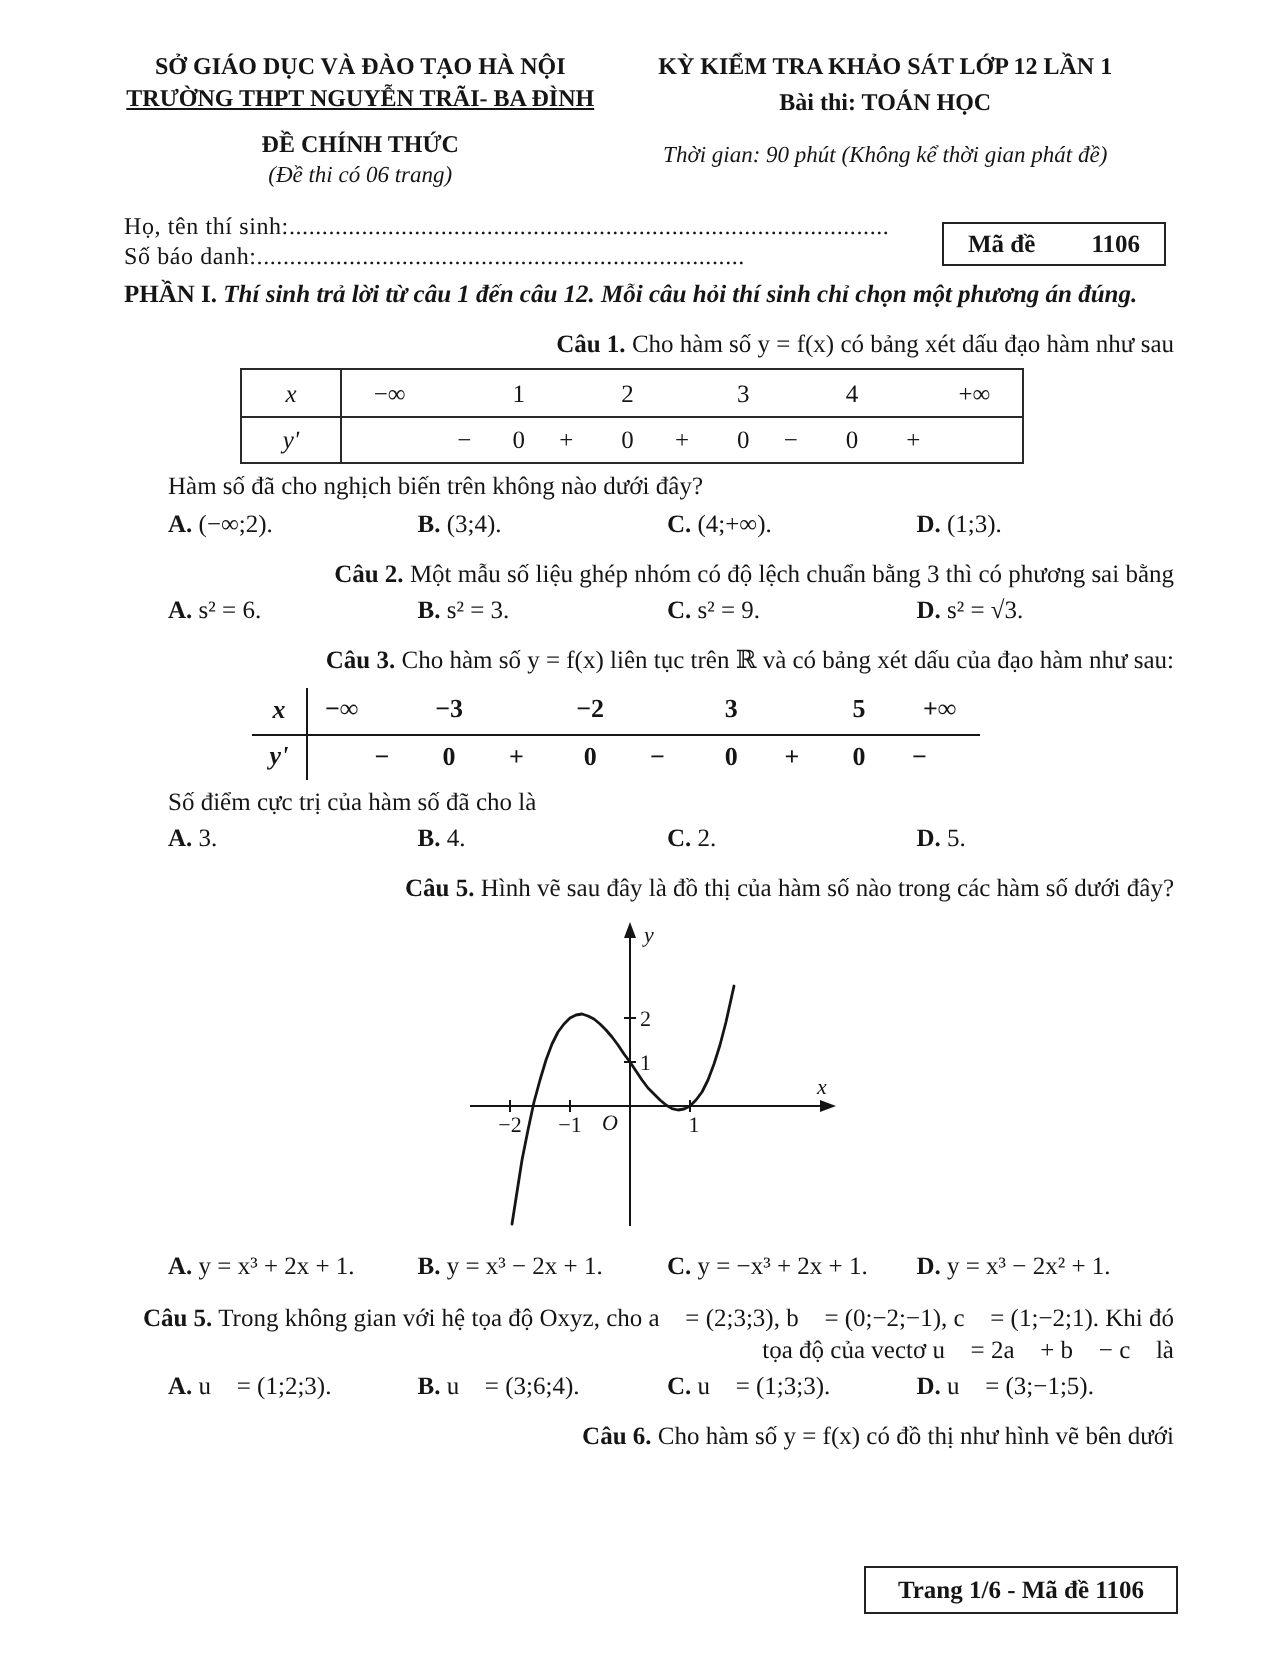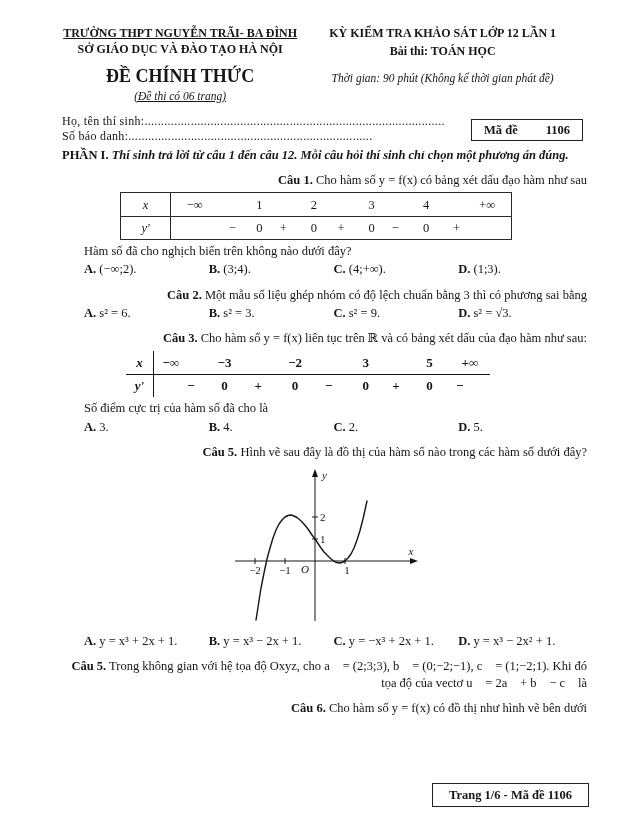--- a/index.html
+++ b/index.html
@@ -69,8 +69,8 @@
 
   <div class="header">
     <div class="header-left">
+      <div class="hline">SỞ GIÁO DỤC VÀ ĐÀO TẠO HÀ NỘI</div>
       <div class="hline u">TRƯỜNG THPT NGUYỄN TRÃI- BA ĐÌNH</div>
-      <div class="hline">SỞ GIÁO DỤC VÀ ĐÀO TẠO HÀ NỘI</div>
       <div class="official">ĐỀ CHÍNH THỨC</div>
       <div class="pages-note">(Đề thi có 06 trang)</div>
     </div>

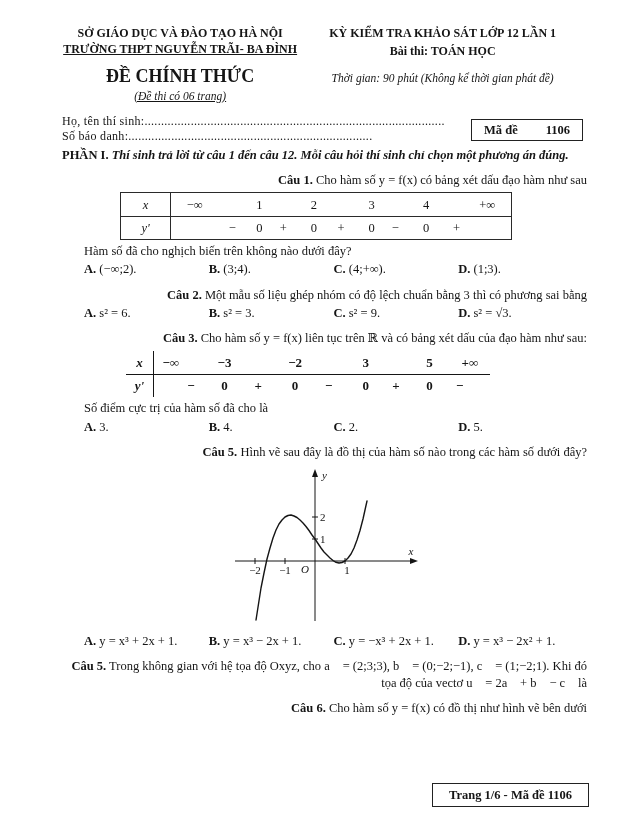--- a/index.html
+++ b/index.html
@@ -16,7 +16,7 @@
   .header-right { width:55%; text-align:center; }
   .hline { font-weight:bold; font-size:12px; }
   .u { text-decoration:underline; }
-  .official { font-weight:bold; margin-top:8px; font-size:18px; }
+  .official { font-weight:bold; margin-top:8px; font-size:12px; }
   .pages-note { font-style:italic; font-size:11.5px;text-decoration:underline; }
   .time-note { font-style:italic; font-size:11.5px; margin-top:12px; }
   .subject { font-weight:bold; font-size:12px; margin-top:2px; }

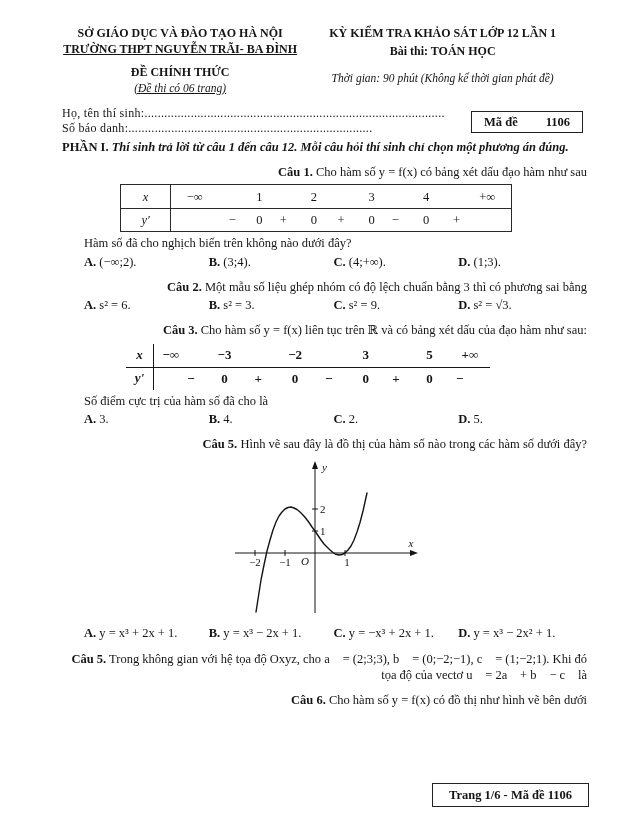--- a/index.html
+++ b/index.html
@@ -17,7 +17,7 @@
   .hline { font-weight:bold; font-size:12px; }
   .u { text-decoration:underline; }
   .official { font-weight:bold; margin-top:8px; font-size:12px; }
-  .pages-note { font-style:italic; font-size:11.5px;text-decoration:underline; }
+  .pages-note { font-style:italic; font-size:11.5px; }
   .time-note { font-style:italic; font-size:11.5px; margin-top:12px; }
   .subject { font-weight:bold; font-size:12px; margin-top:2px; }
 

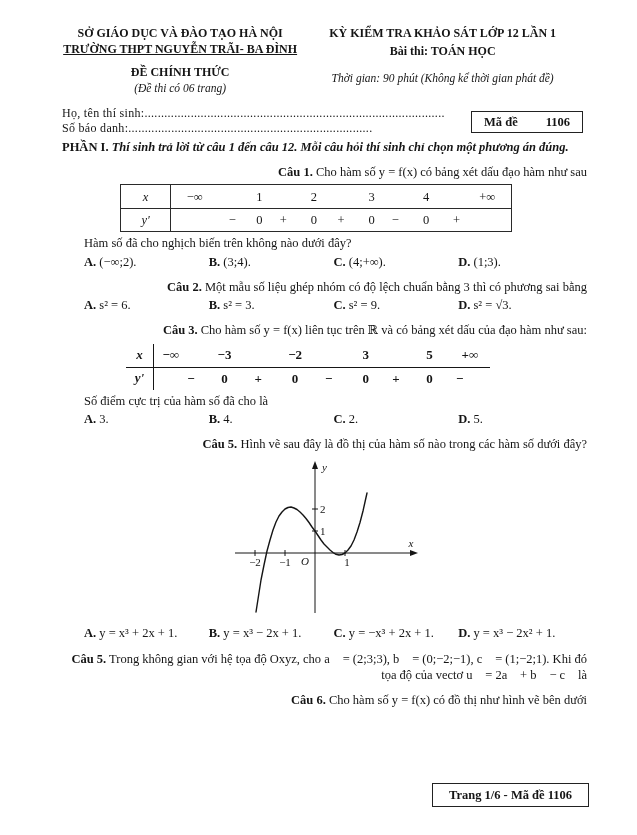--- a/index.html
+++ b/index.html
@@ -238,6 +238,12 @@
       <b class="qlabel">Câu 5.</b>
       <span>Trong không gian với hệ tọa độ Oxyz, cho a⃗ = (2;3;3), b⃗ = (0;−2;−1), c⃗ = (1;−2;1). Khi đó tọa độ của vectơ u⃗ = 2a⃗ + b⃗ − c⃗ là</span>
     </p>
+    <div class="options">
+      <span class="opt"><b>A.</b> <span>u⃗ = (1;2;3).</span></span>
+      <span class="opt"><b>B.</b> <span>u⃗ = (3;6;4).</span></span>
+      <span class="opt"><b>C.</b> <span>u⃗ = (1;3;3).</span></span>
+      <span class="opt"><b>D.</b> <span>u⃗ = (3;−1;5).</span></span>
+    </div>
   </div>
 
   <div class="question">

